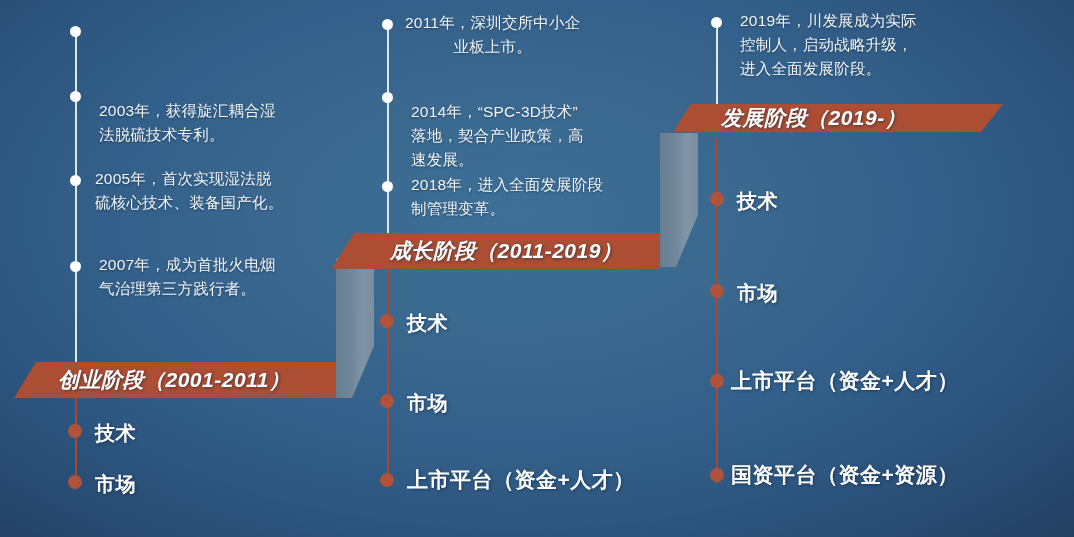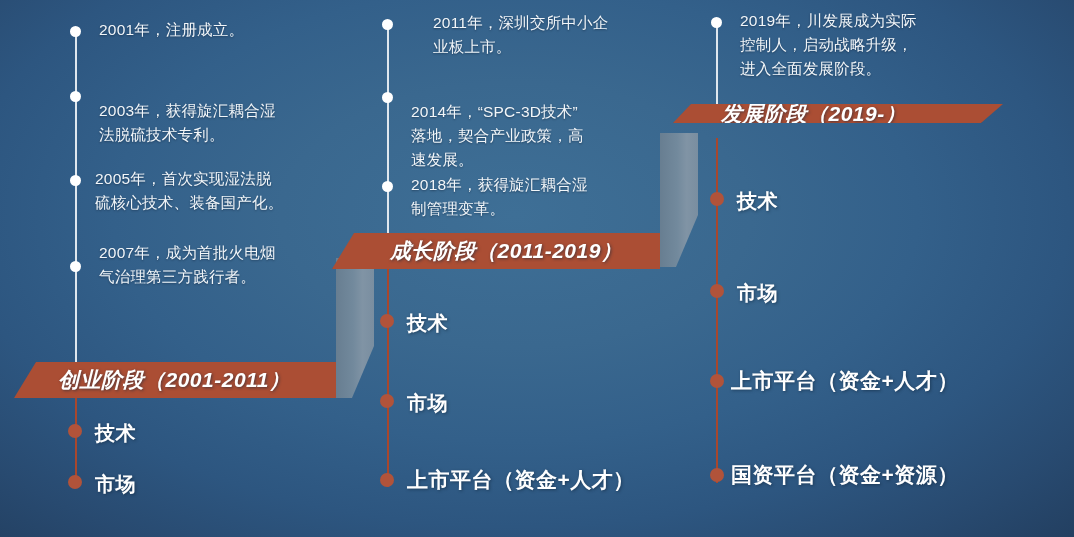--- a/index.html
+++ b/index.html
@@ -125,7 +125,6 @@
   <div class="dot white" style="left:70px; top:175px;"></div>
   <div class="dot white" style="left:70px; top:261px;"></div>
 
-  <div class="note" style="left:99px; top:18px;">2001年，注册成立。</div>
   <div class="note" style="left:99px; top:99px;">2003年，获得旋汇耦合湿
 法脱硫技术专利。</div>
   <div class="note" style="left:95px; top:167px;"> 2005年，首次实现湿法脱

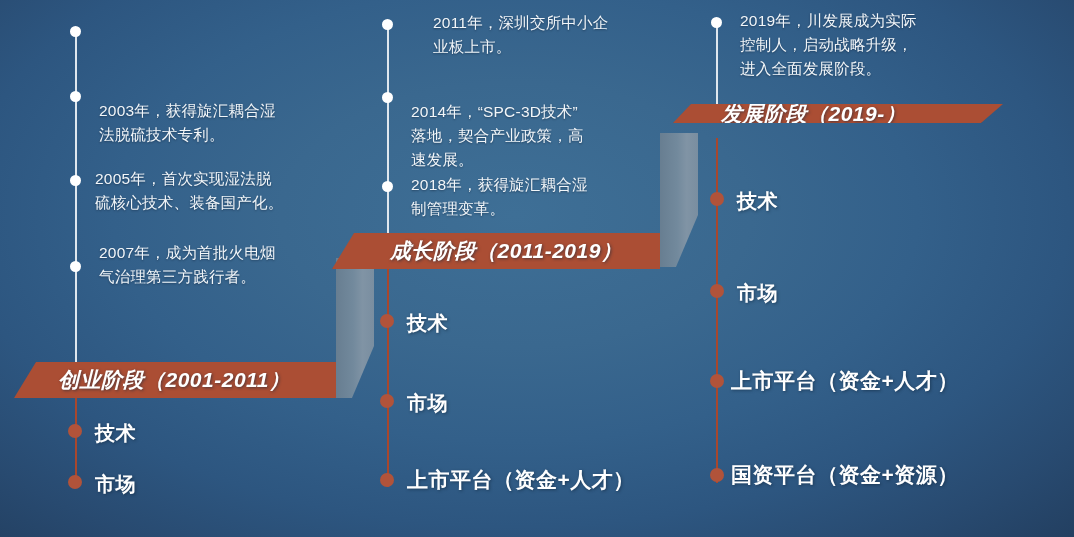--- a/index.html
+++ b/index.html
@@ -151,7 +151,7 @@
   <div class="dot white" style="left:382px; top:92px;"></div>
   <div class="dot white" style="left:382px; top:181px;"></div>
 
-  <div class="note" style="left:433px; top:11px;">2011年，深圳交所中小企
+  <div class="note" style="left:405px; top:11px;text-align:center;">2011年，深圳交所中小企
 业板上市。</div>
   <div class="note" style="left:411px; top:100px;">2014年，“SPC-3D技术”
 落地，契合产业政策，高

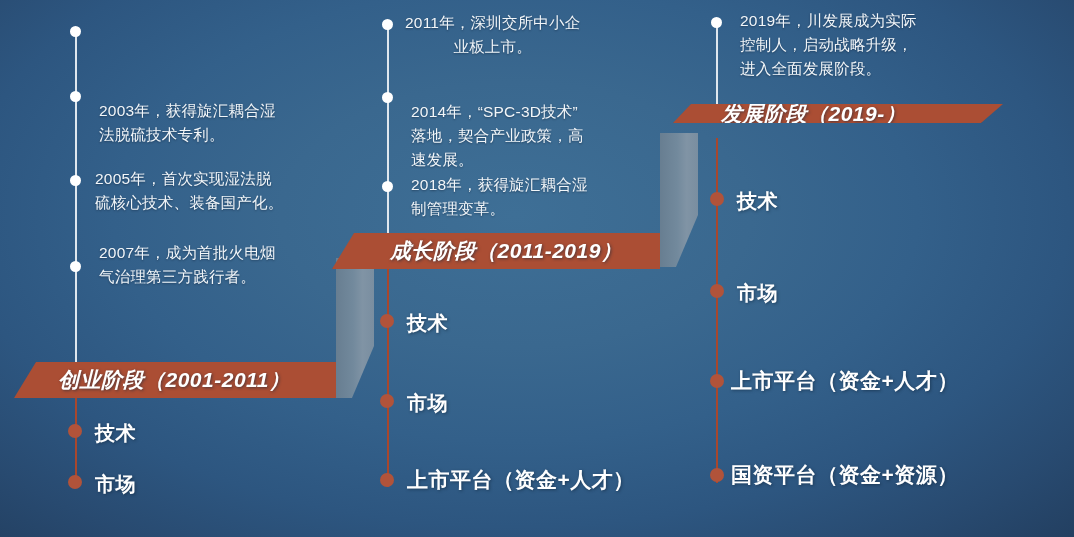--- a/index.html
+++ b/index.html
@@ -182,7 +182,7 @@
 控制人，启动战略升级，
 进入全面发展阶段。</div>
 
-  <div class="banner slant-right" style="left:673px; top:104px; width:330px; height:19px;">
+  <div class="banner slant-right" style="left:673px; top:104px; width:330px; height:28px;">
     <span class="banner-label" style="margin-left:48px;">发展阶段（2019-）</span>
   </div>
 

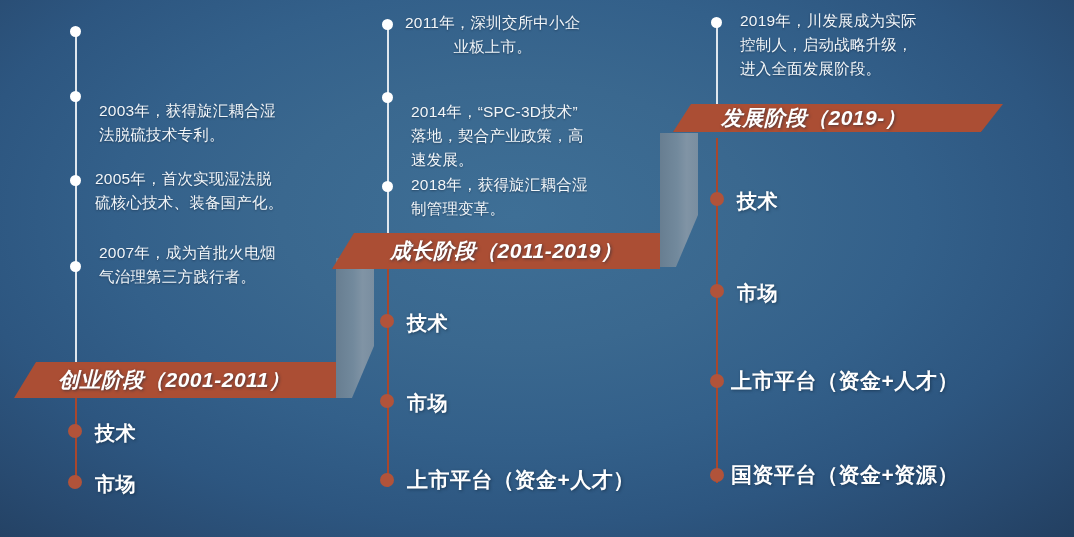--- a/index.html
+++ b/index.html
@@ -156,7 +156,7 @@
   <div class="note" style="left:411px; top:100px;">2014年，“SPC-3D技术”
 落地，契合产业政策，高
 速发展。</div>
-  <div class="note" style="left:411px; top:173px;">2018年，获得旋汇耦合湿
+  <div class="note" style="left:411px; top:173px;">2018年，进入全面发展阶段
 制管理变革。</div>
 
   <div class="riser cut" style="left:660px; top:133px; width:38px; height:134px;"></div>

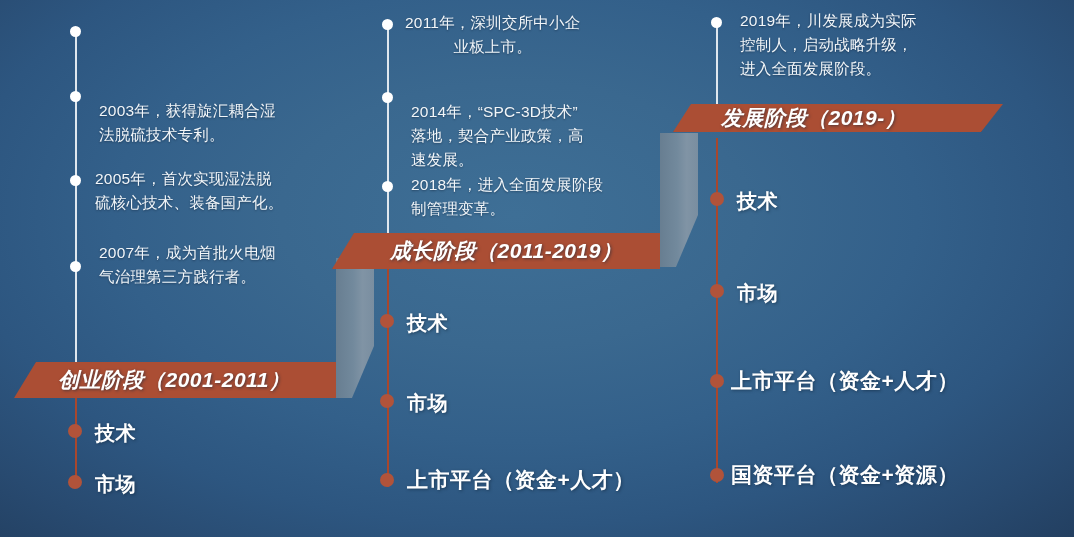--- a/index.html
+++ b/index.html
@@ -129,7 +129,7 @@
 法脱硫技术专利。</div>
   <div class="note" style="left:95px; top:167px;"> 2005年，首次实现湿法脱
 硫核心技术、装备国产化。</div>
-  <div class="note" style="left:99px; top:241px;">2007年，成为首批火电烟
+  <div class="note" style="left:99px; top:253px;">2007年，成为首批火电烟
 气治理第三方践行者。</div>
 
   <div class="riser cut" style="left:336px; top:258px; width:38px; height:140px;"></div>

